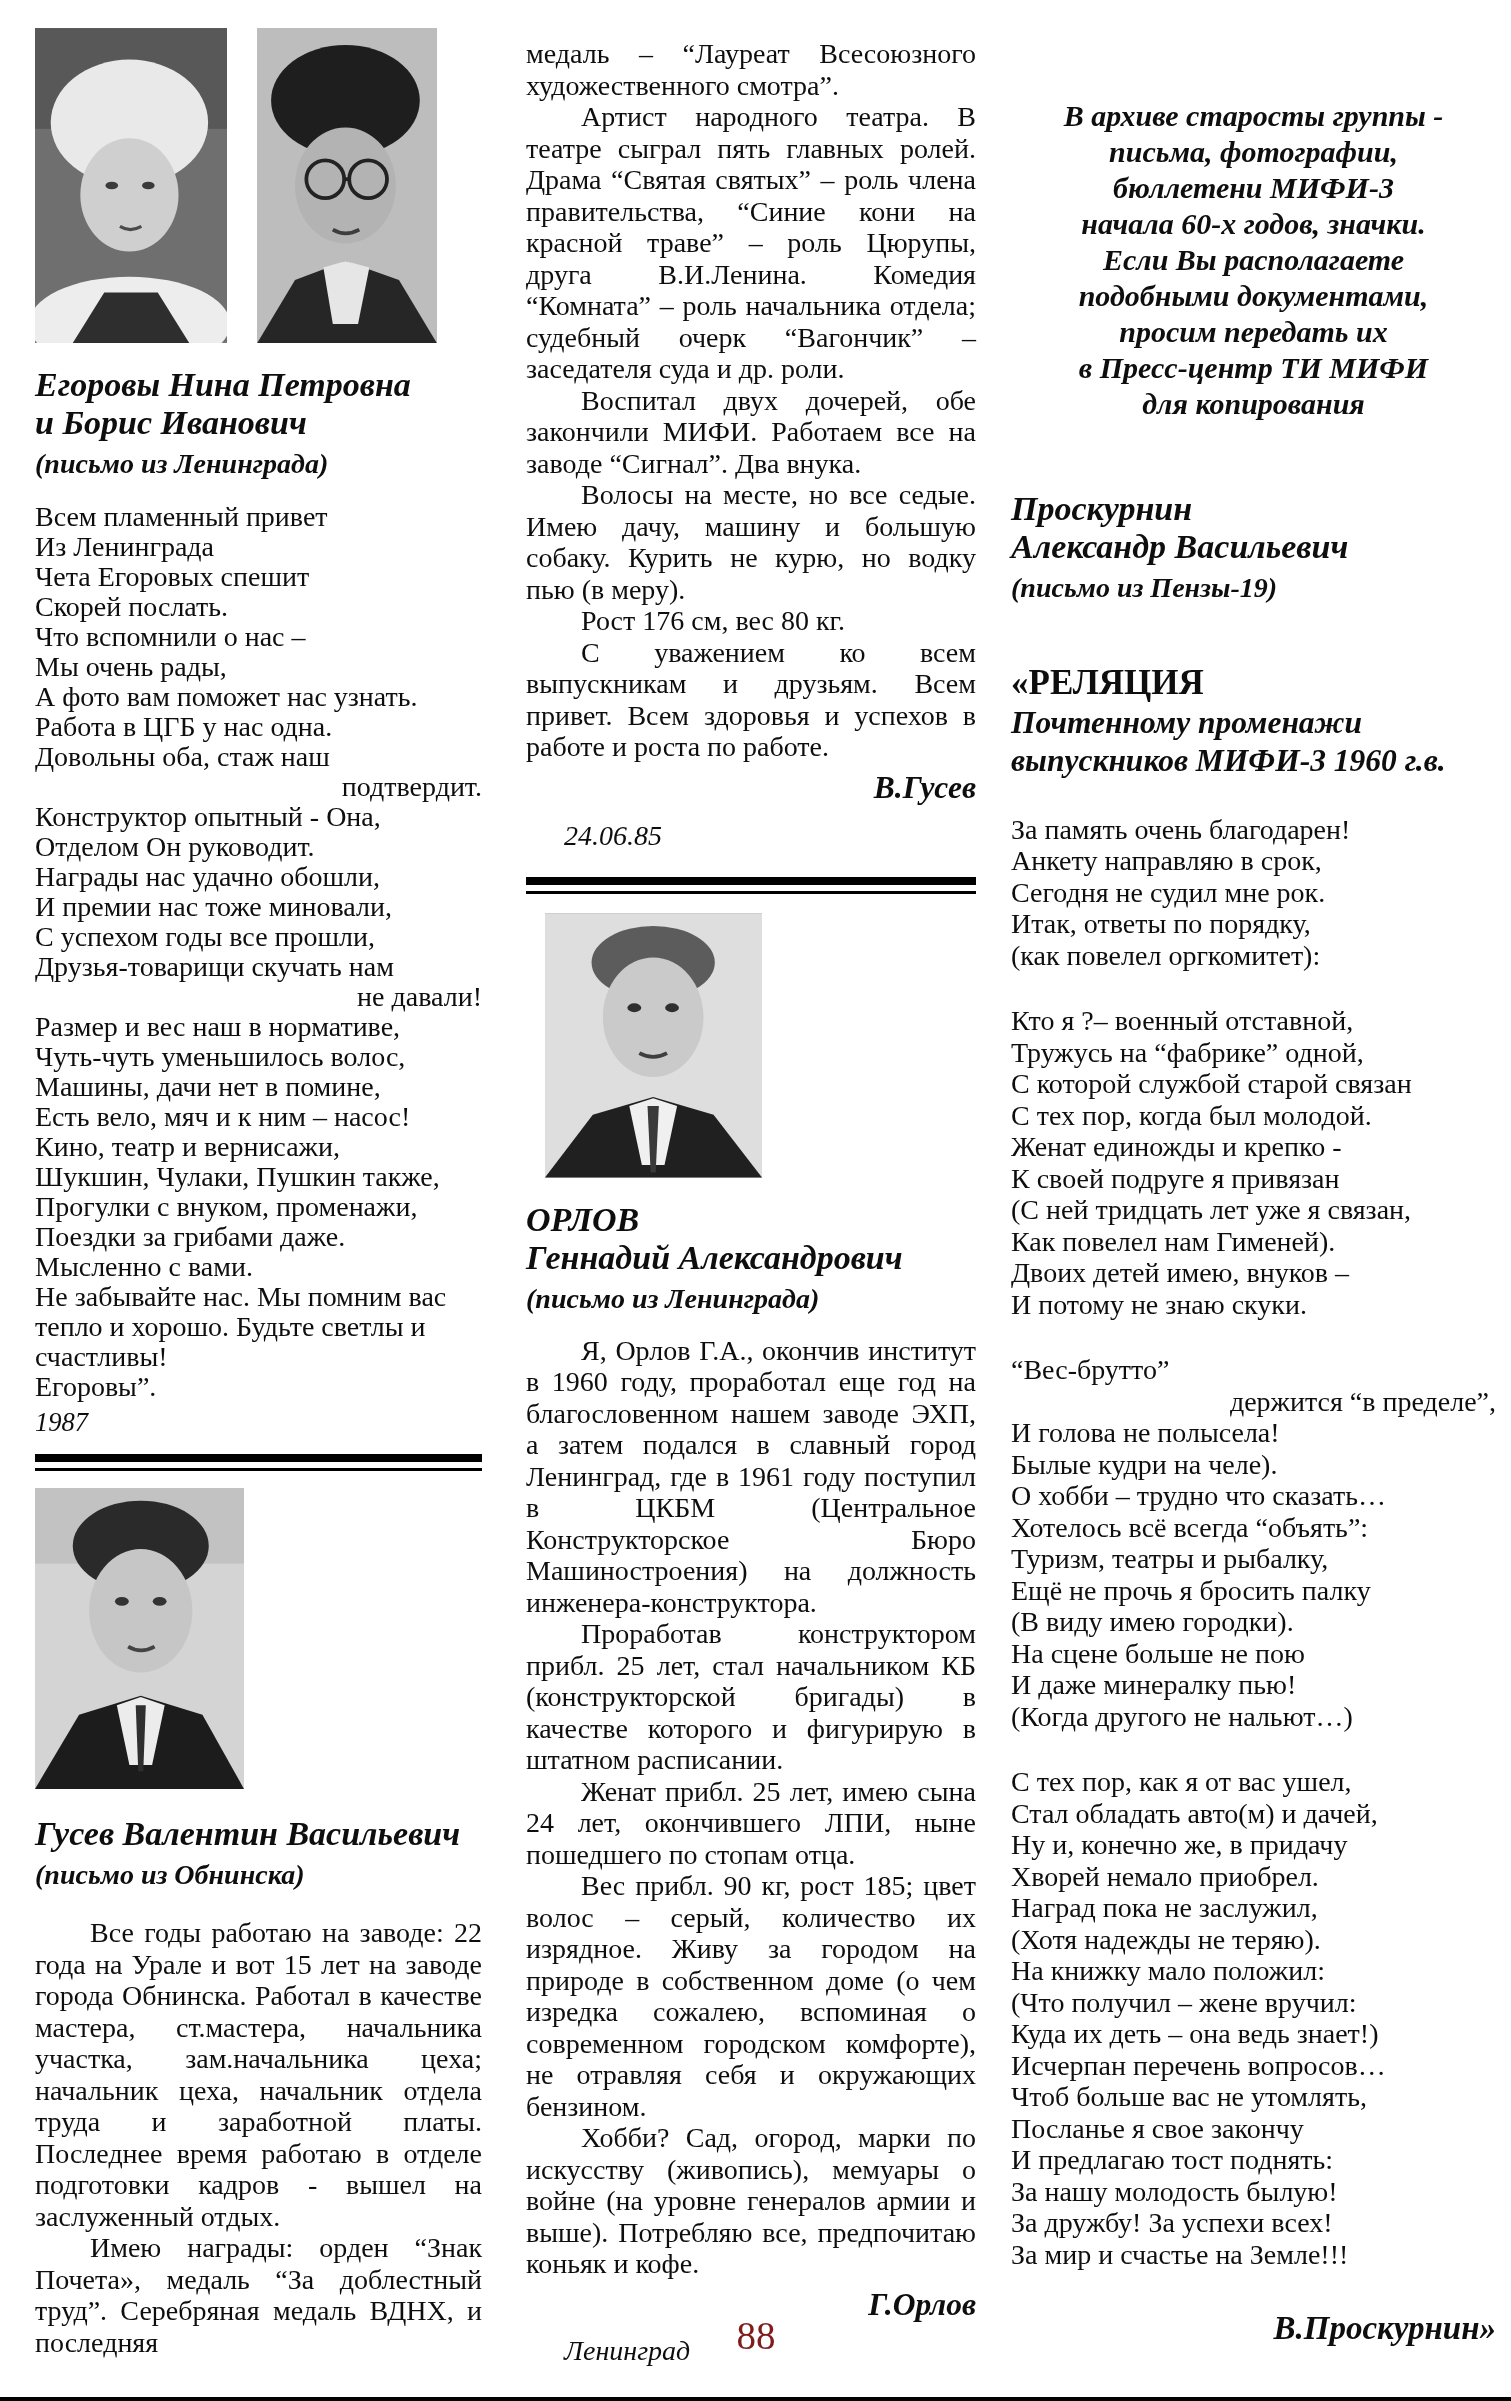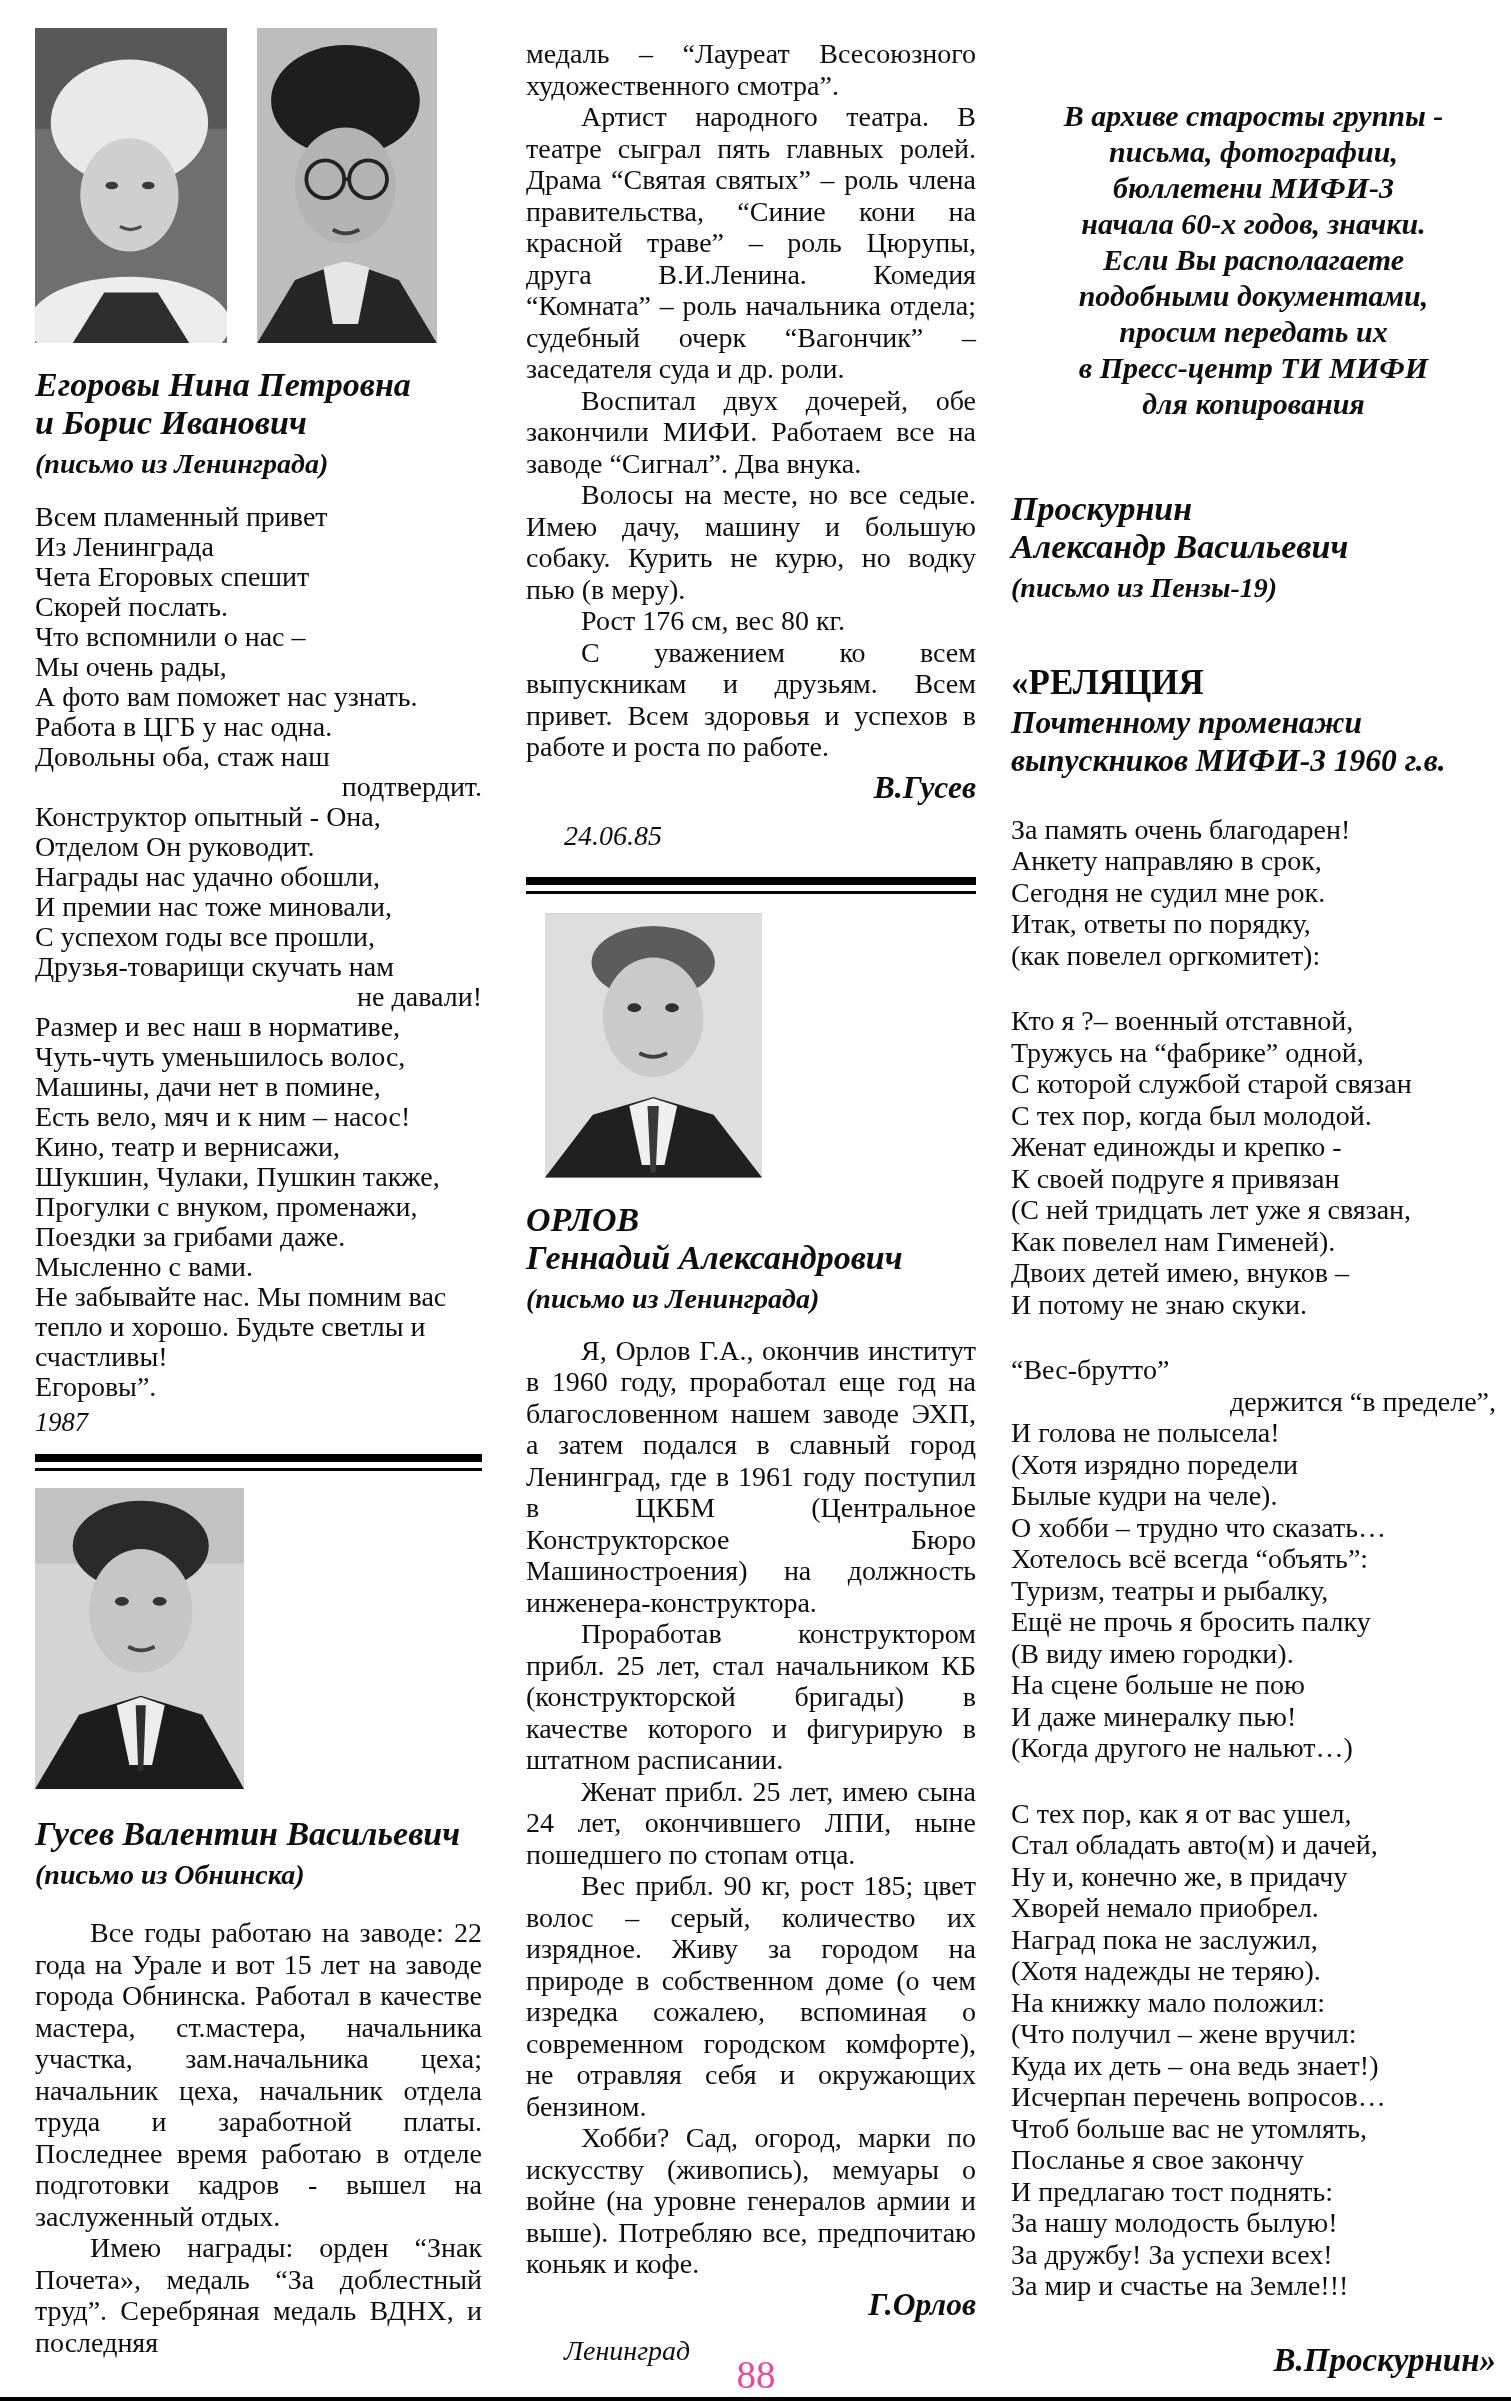--- a/index.html
+++ b/index.html
@@ -259,7 +259,6 @@
       <div class="rpline">“Вес-брутто”</div>
       <div class="rpline align-right">держится “в пределе”,</div>
       <div class="rpline">И голова не полысела!</div>
-      <div class="rpline">(Хотя изрядно поредели</div>
       <div class="rpline">Былые кудри на челе).</div>
       <div class="rpline">О хобби – трудно что сказать…</div>
       <div class="rpline">Хотелось всё всегда “объять”:</div>

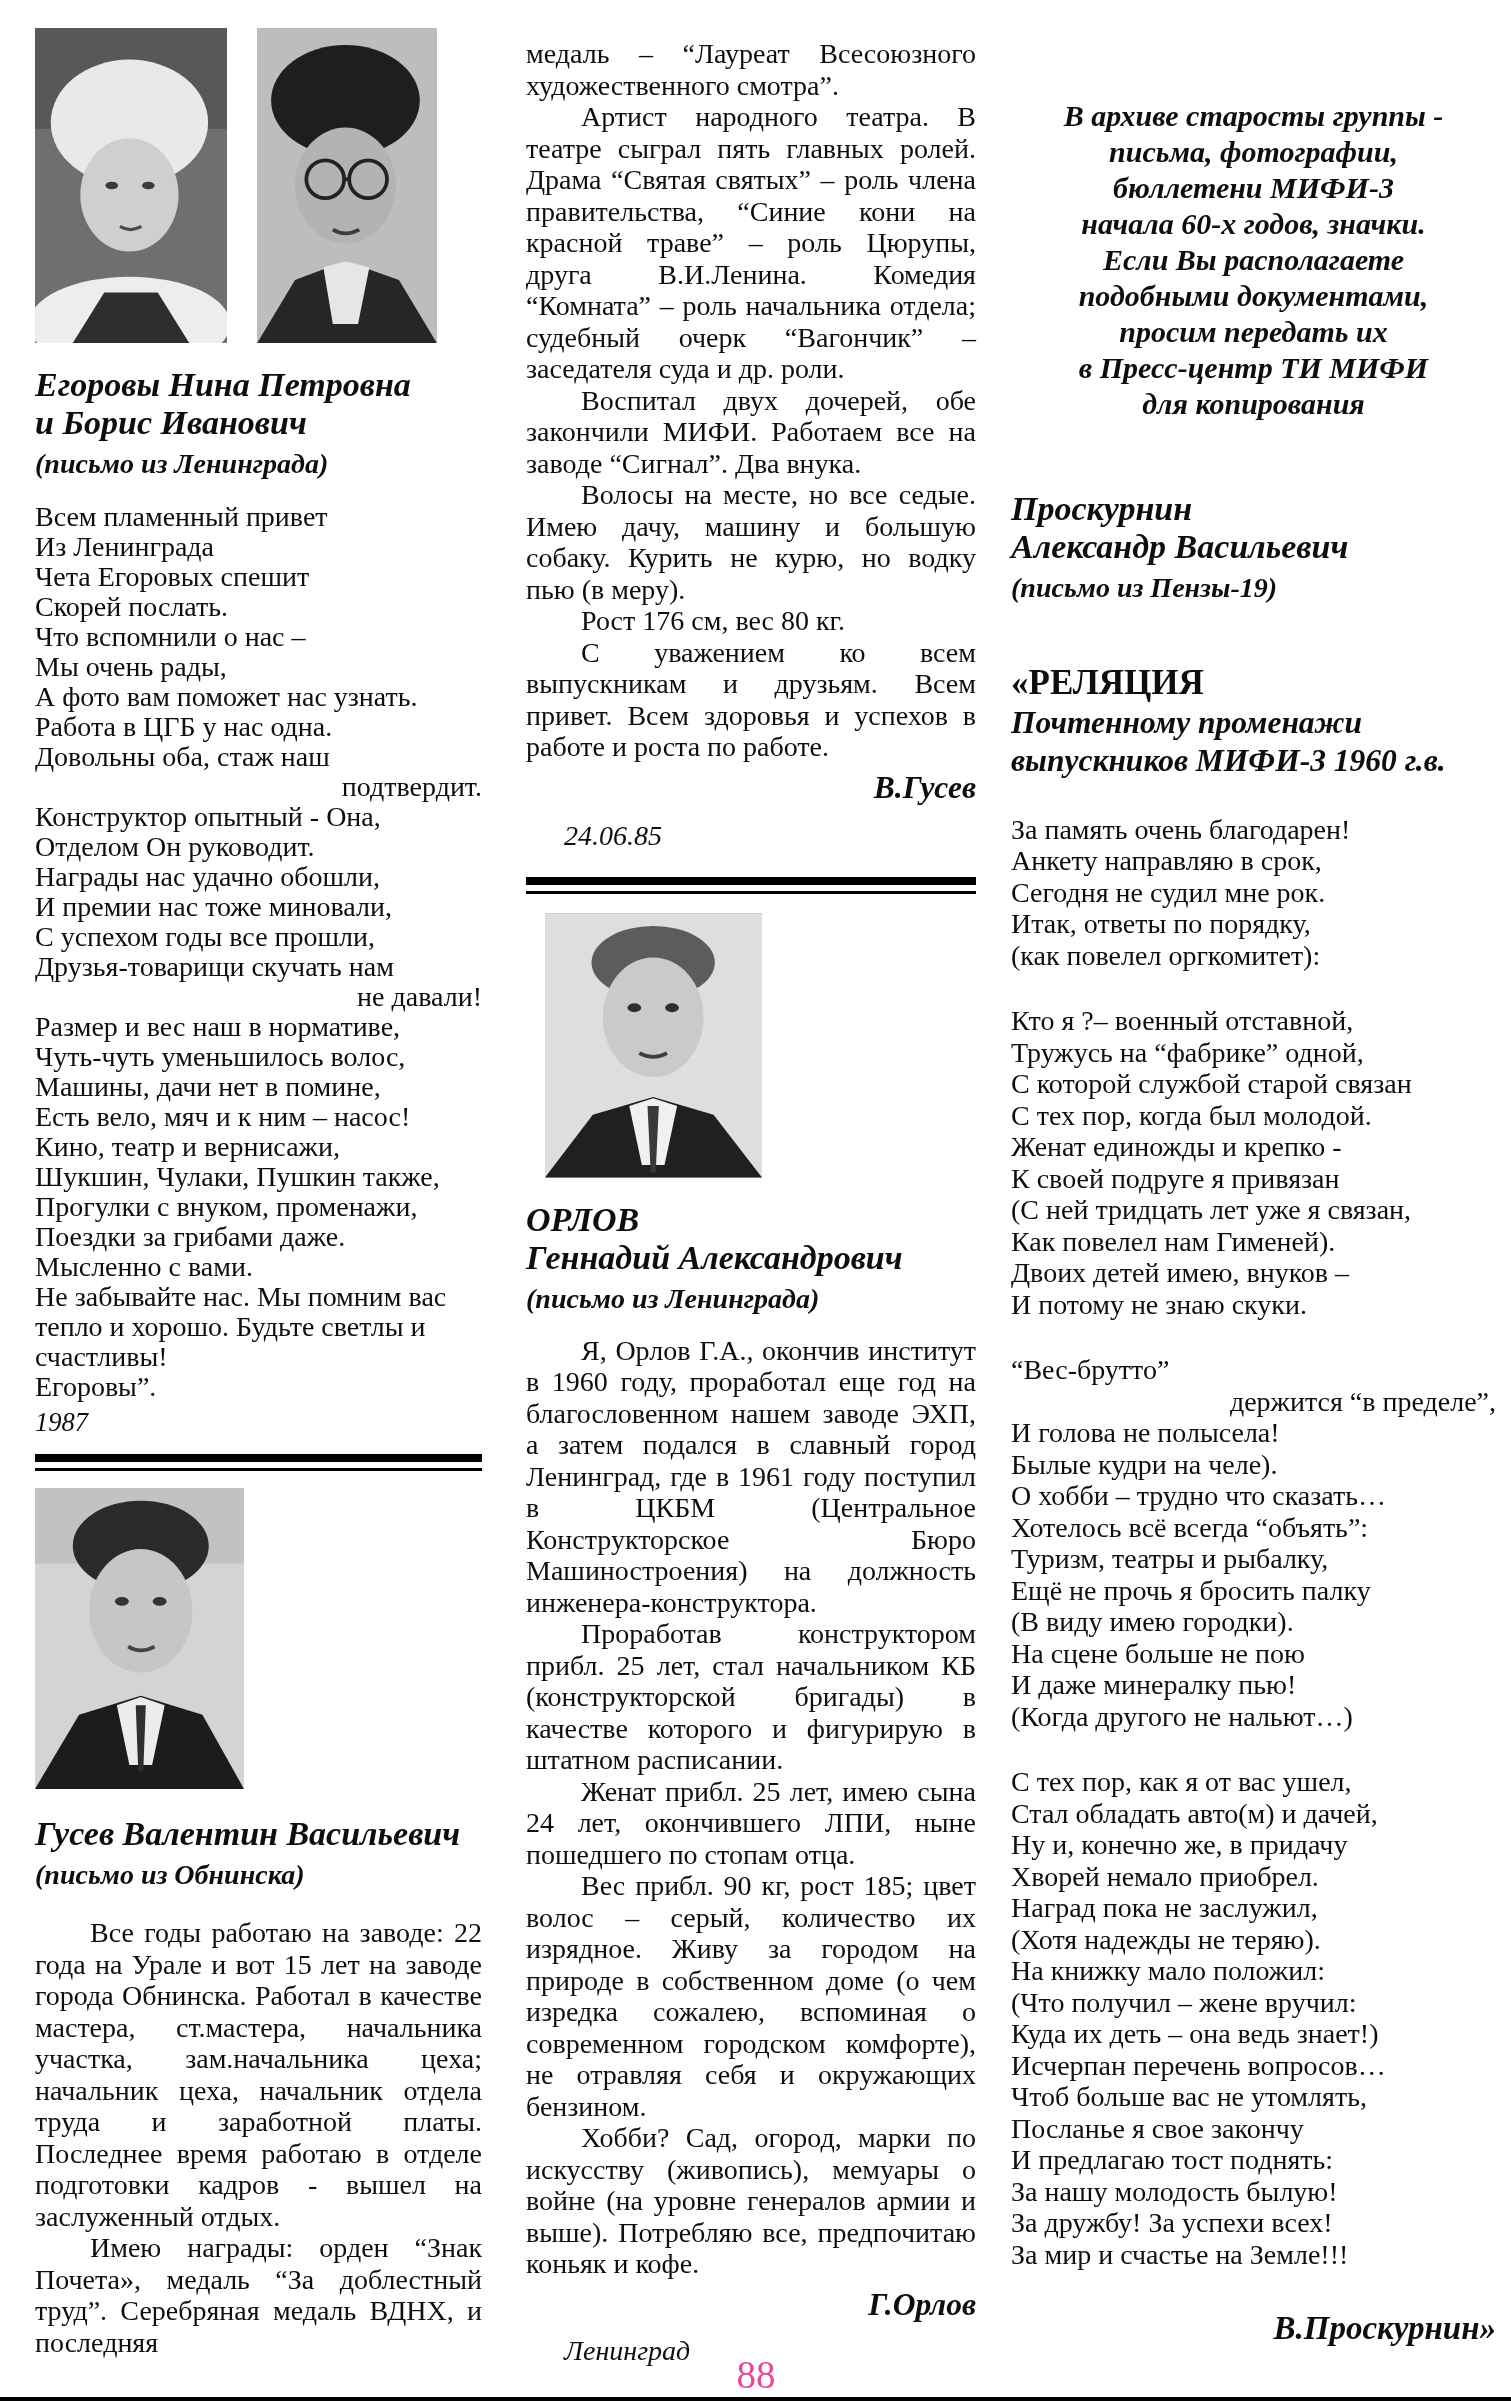--- a/index.html
+++ b/index.html
@@ -53,7 +53,7 @@
   .r-sig { font-size:33px; font-weight:bold; font-style:italic; text-align:right; margin-top:40px; }
 
   .page-number { position:absolute; left:0; right:0; top:2313px; text-align:center;
-                 font-size:39px; color:#ec4899;margin-top:39px; }
+                 font-size:39px; color:#7f1d1d; }
   .bottom-edge { position:absolute; left:0; right:0; bottom:0; height:3.8px; background:#000; }
 </style>
 </head>

